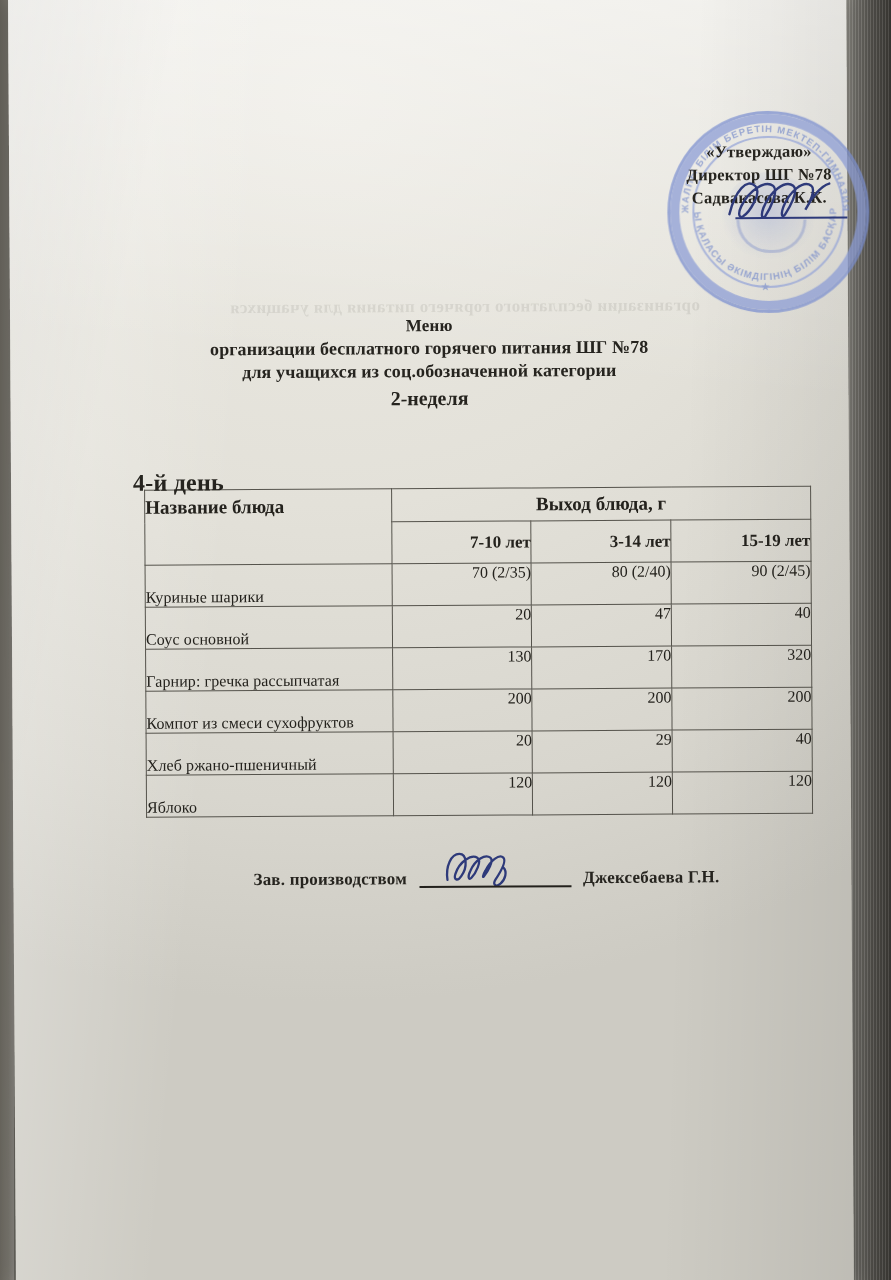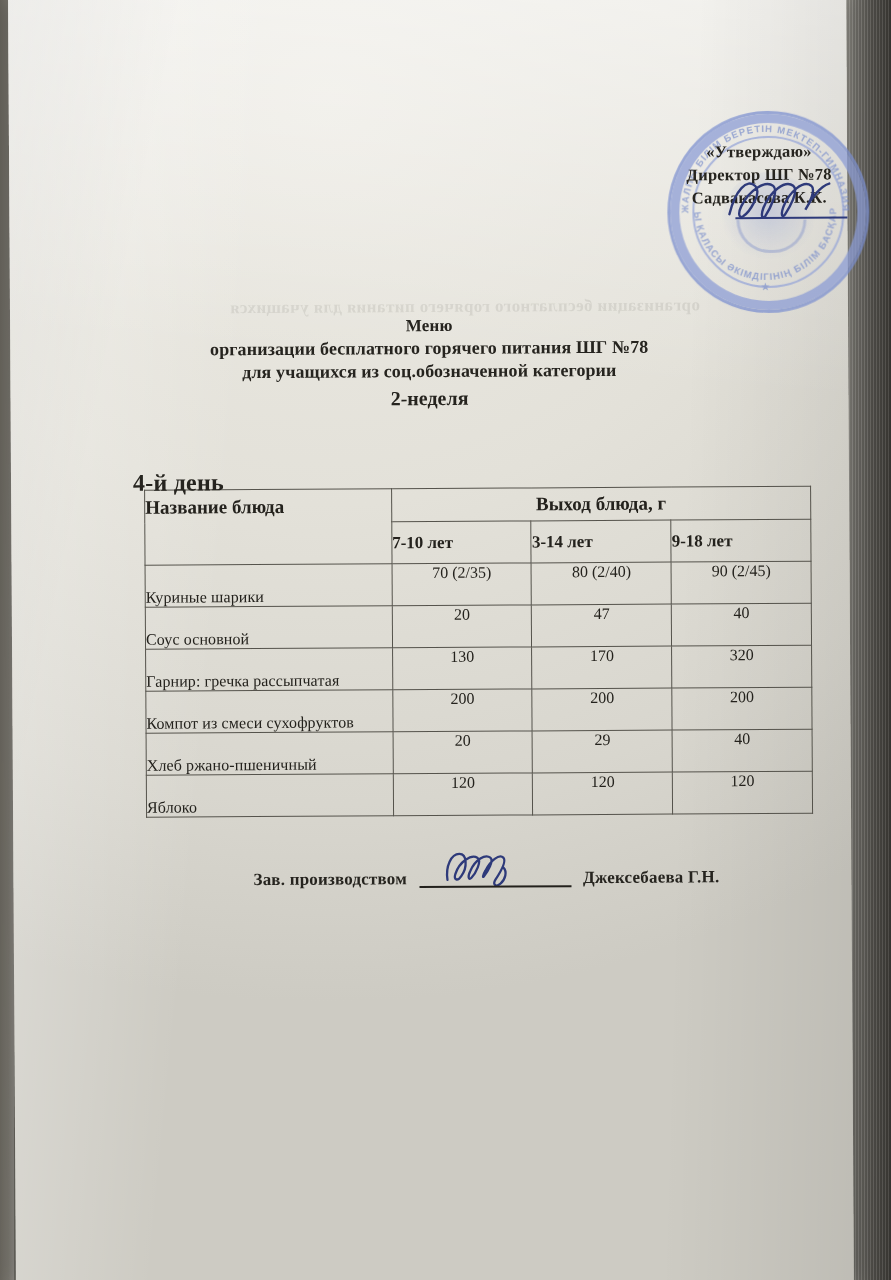--- a/index.html
+++ b/index.html
@@ -254,7 +254,7 @@
   .th-age {
     font-size: 17px;
     font-weight: bold;
-    text-align: left;
+    text-align: right;
     height: 40px;
     line-height: 40px;
     width: 149px;

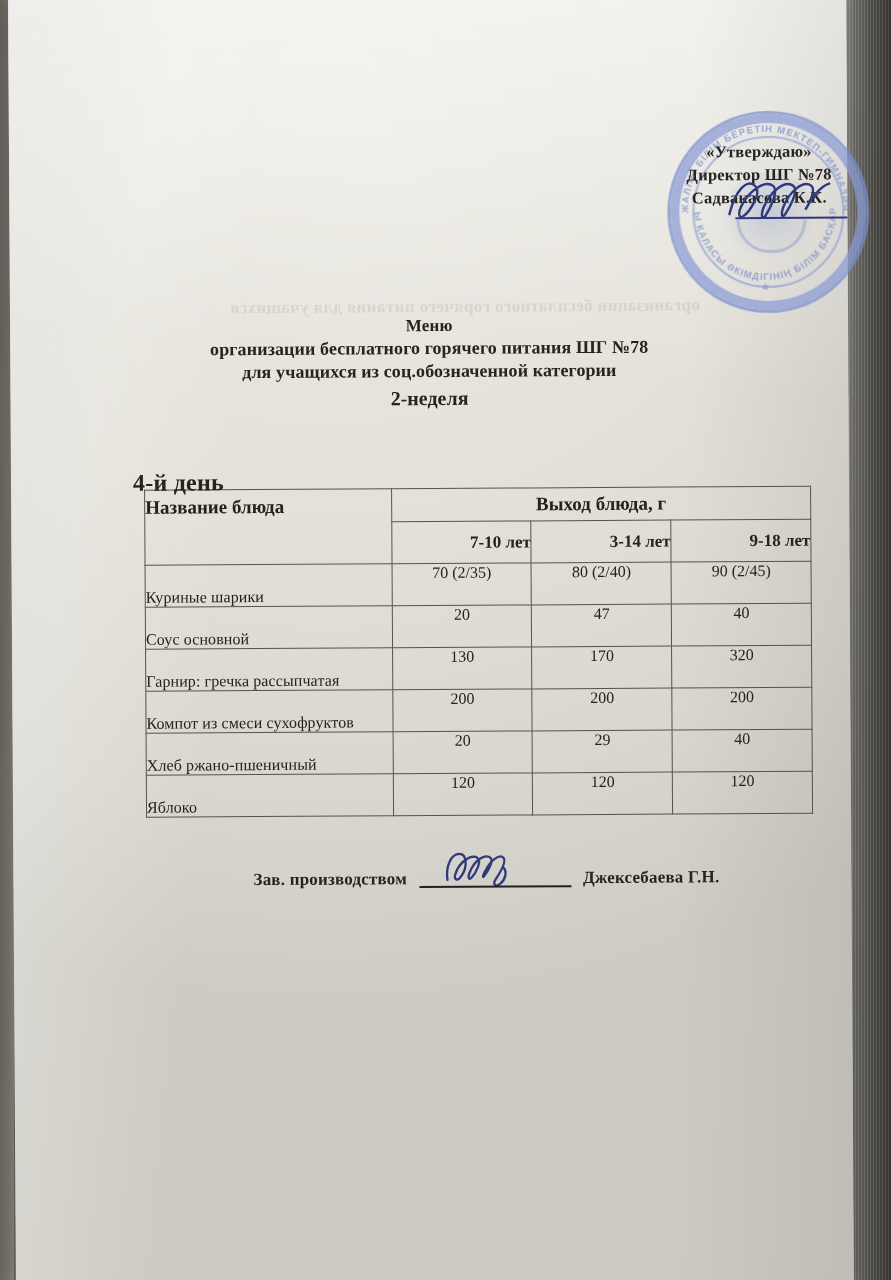--- a/index.html
+++ b/index.html
@@ -371,7 +371,7 @@
           <tr>
             <th class="th-age">7-10 лет</th>
             <th class="th-age">3-14 лет</th>
-            <th class="th-age">9-18 лет</th>
+            <th class="th-age">15-19 лет</th>
           </tr>
         </thead>
         <tbody>

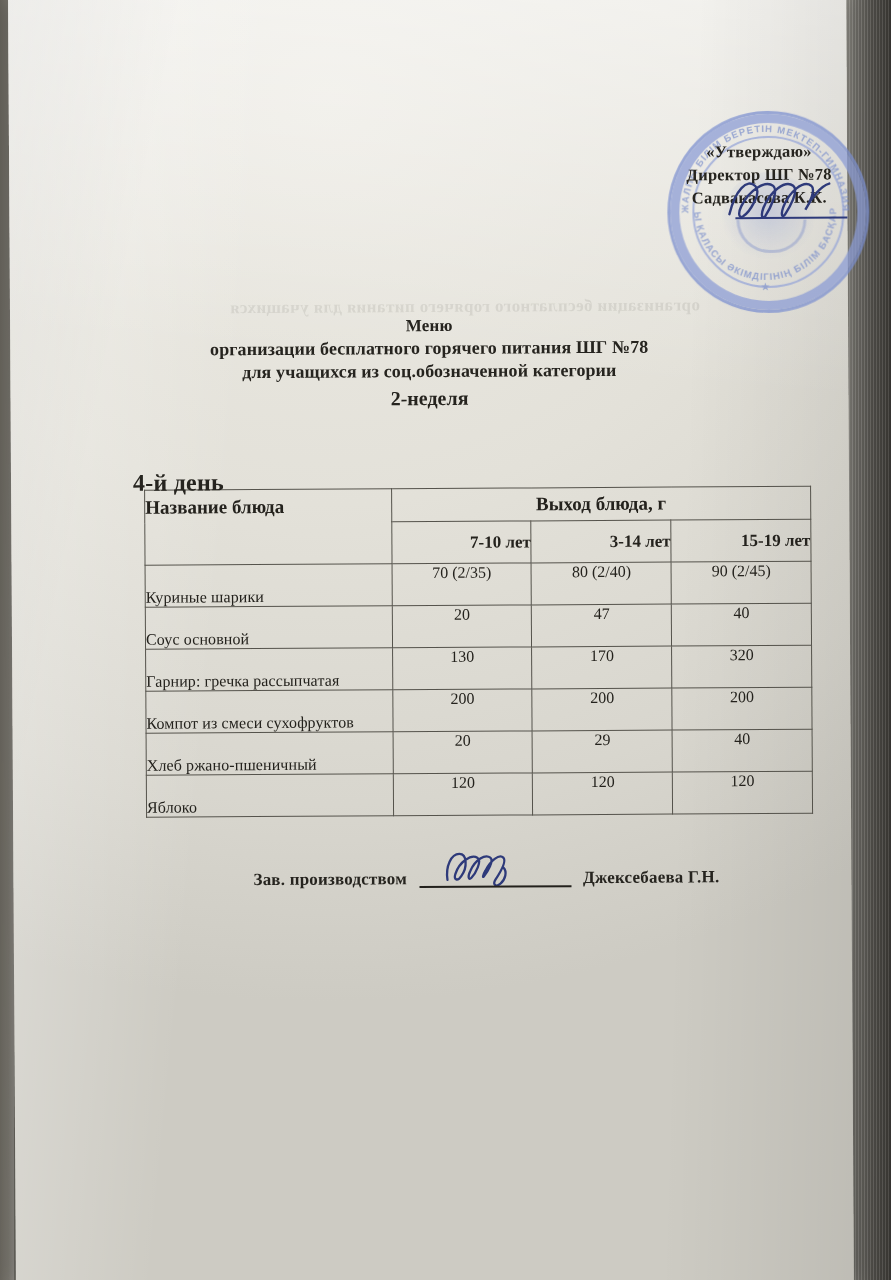--- a/index.html
+++ b/index.html
@@ -273,7 +273,7 @@
   }
   .cell-num {
     font-size: 16px;
-    text-align: center;
+    text-align: right;
     vertical-align: top;
     padding-top: 3px;
   }

